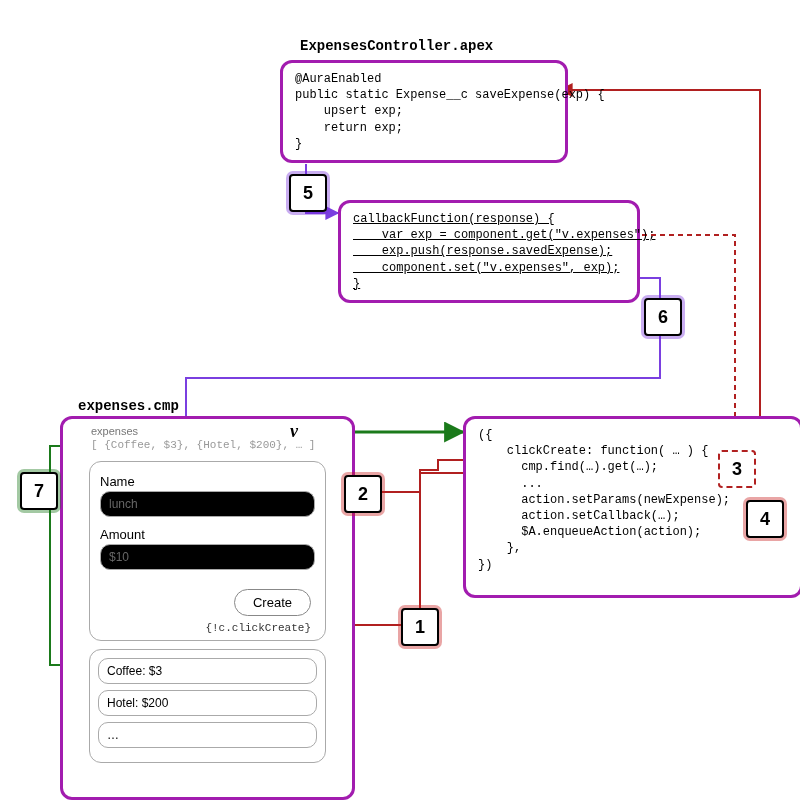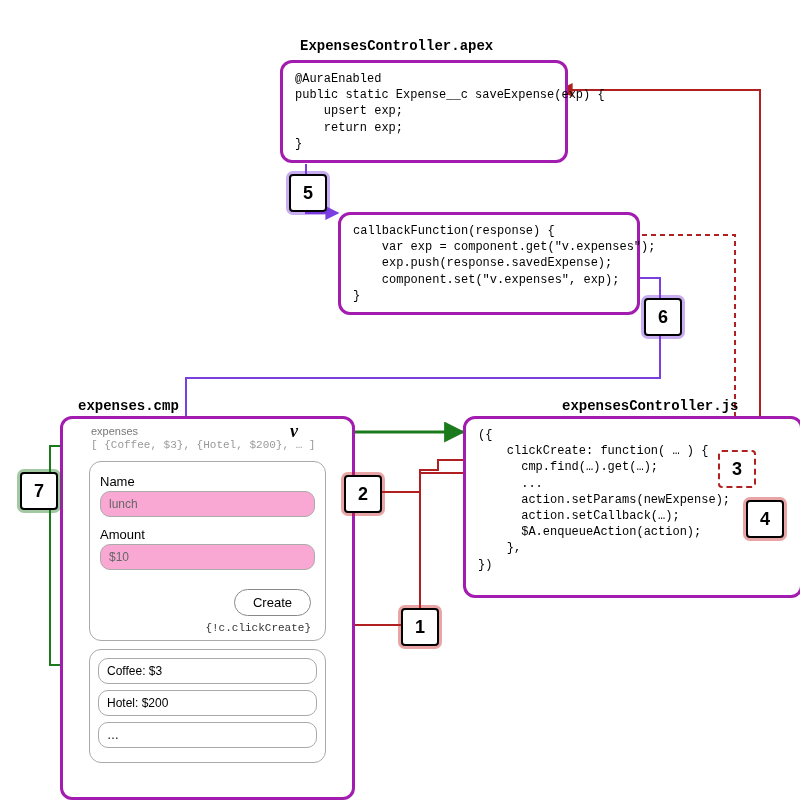--- a/index.html
+++ b/index.html
@@ -148,7 +148,7 @@
     return exp;
 }</div>
 
-<div class="box code" style="left:338px; top:212px; width:272px;">callbackFunction(response) {
+<div class="box code" style="left:338px; top:200px; width:272px;text-decoration:underline;">callbackFunction(response) {
     var exp = component.get("v.expenses");
     exp.push(response.savedExpense);
     component.set("v.expenses", exp);

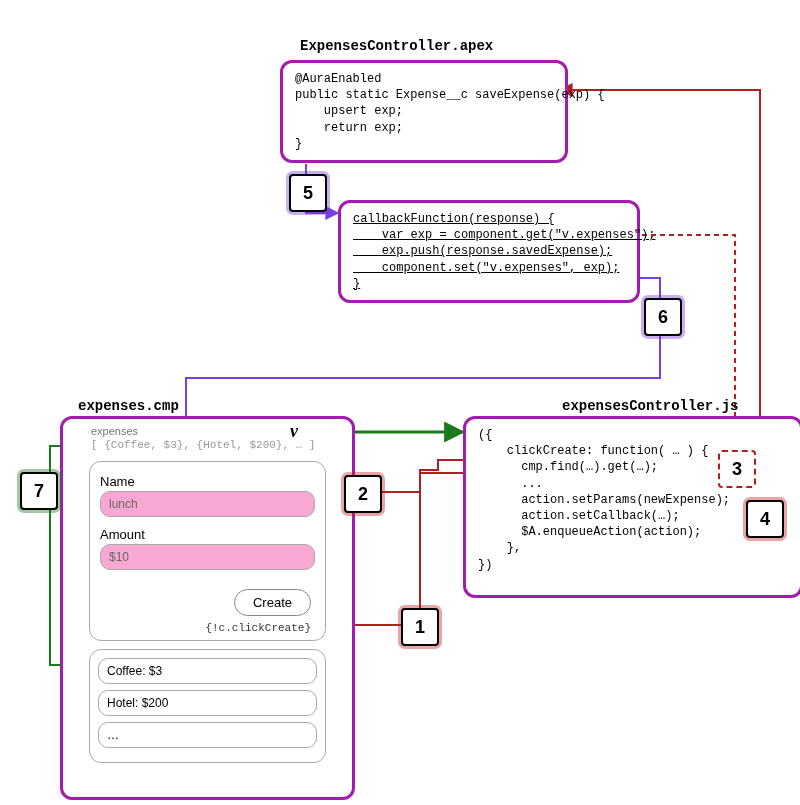--- a/index.html
+++ b/index.html
@@ -177,7 +177,6 @@
 <div class="vc" style="left:290px; top:421px;">v</div>
 <div class="vc" style="left:470px; top:421px;">c</div>
 
-<div class="title" style="left:562px; top:398px;">expensesController.js</div>
 <div class="box js-box code">({
     clickCreate: function( … ) {
       cmp.find(…).get(…);

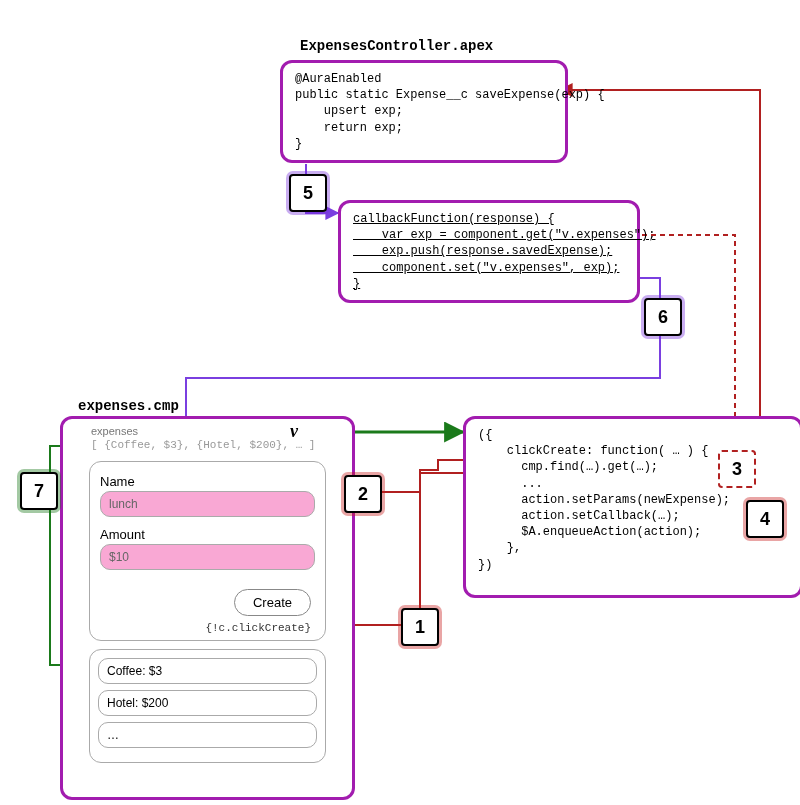--- a/index.html
+++ b/index.html
@@ -68,7 +68,7 @@
   .field {
     border: 1px solid #aaa;
     border-radius: 10px;
-    background: #f9a8d4;
+    background: #000000;
     padding: 5px 8px;
     font-size: 12px;
     color: #666;

